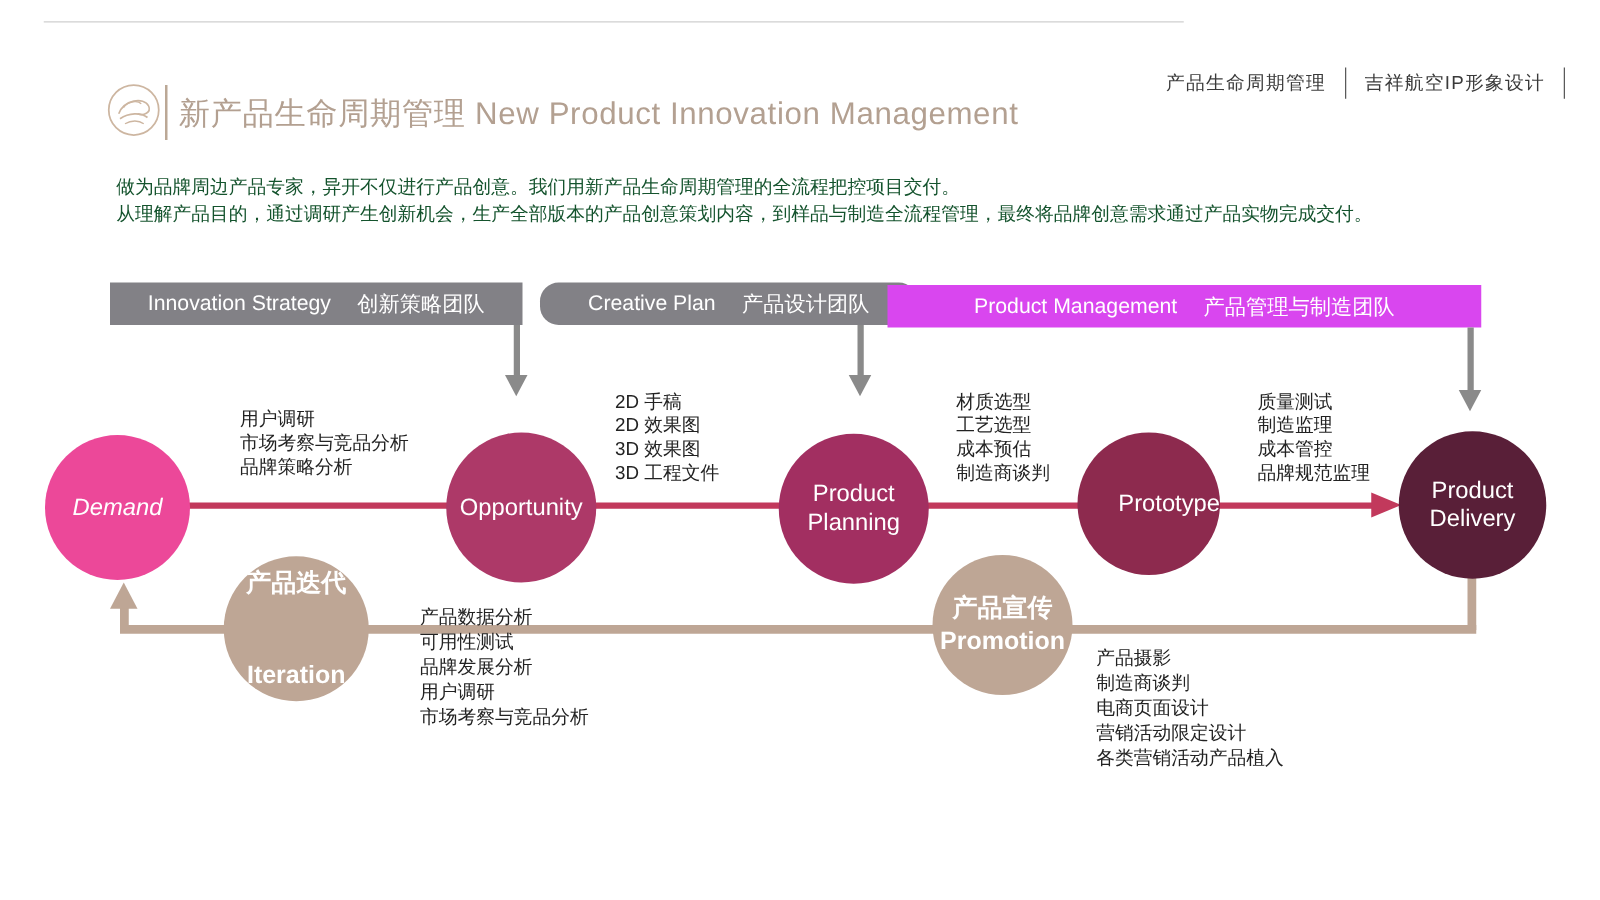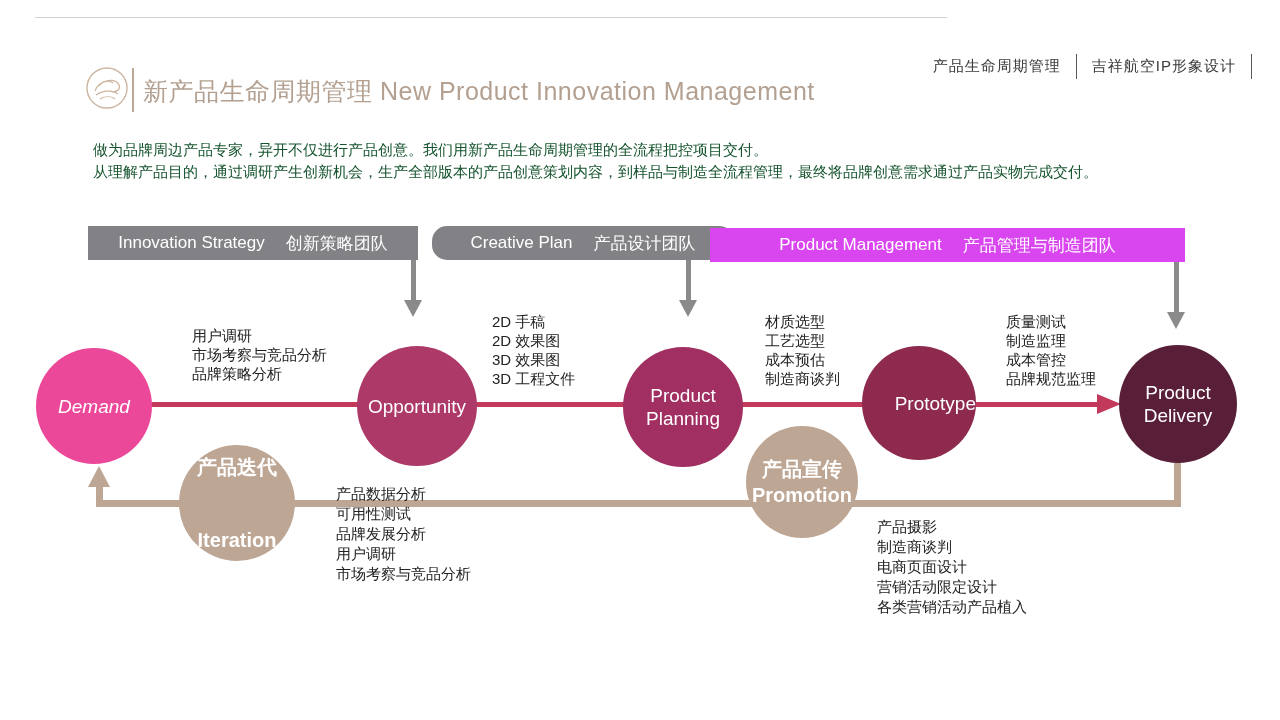--- a/index.html
+++ b/index.html
@@ -54,7 +54,7 @@
   .c-delivery{left:1119px;top:345px;width:118px;height:118px;background:#591f38;}
   .loop-circle{font-size:20px;line-height:26px;font-weight:bold;}
   .c-iteration{left:179px;top:445px;width:116px;height:116px;background:#bea695;gap:47px;}
-  .c-promotion{left:746px;top:426px;width:112px;height:112px;background:#bea695;align-items:center;}
+  .c-promotion{left:746px;top:444px;width:112px;height:112px;background:#bea695;align-items:center;}
 
   
   .task-list{position:absolute;font-size:15px;color:#222222;line-height:19px;white-space:nowrap;z-index:3;}

